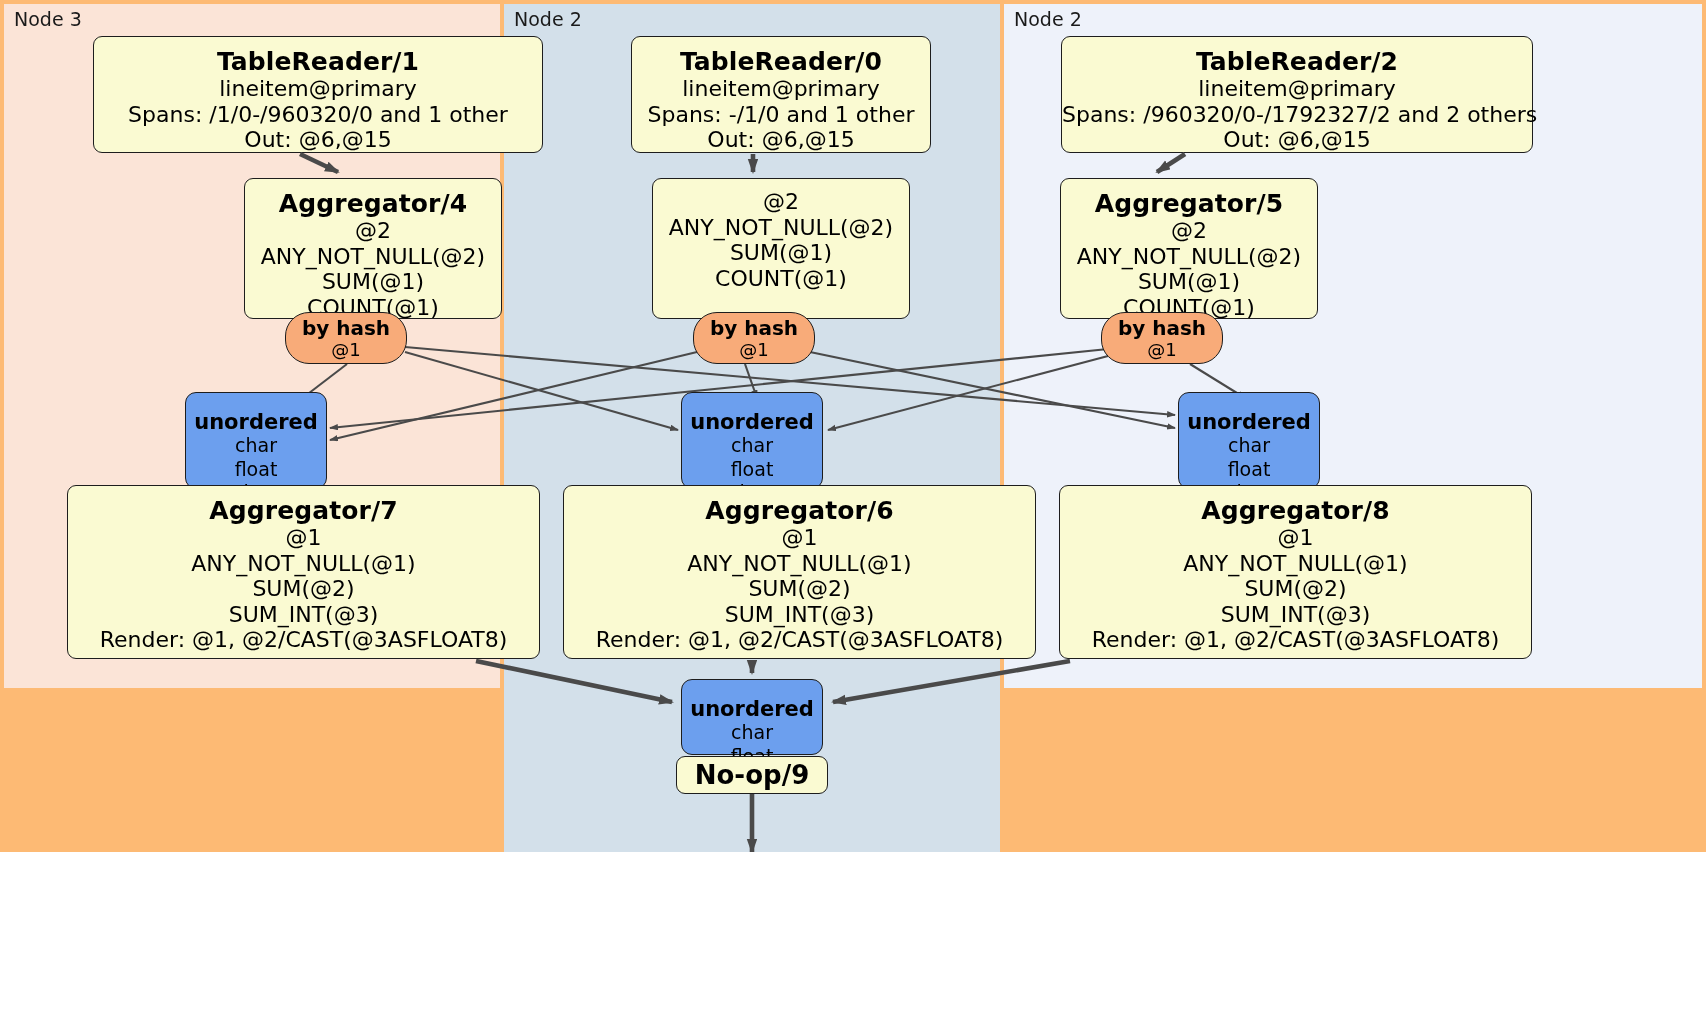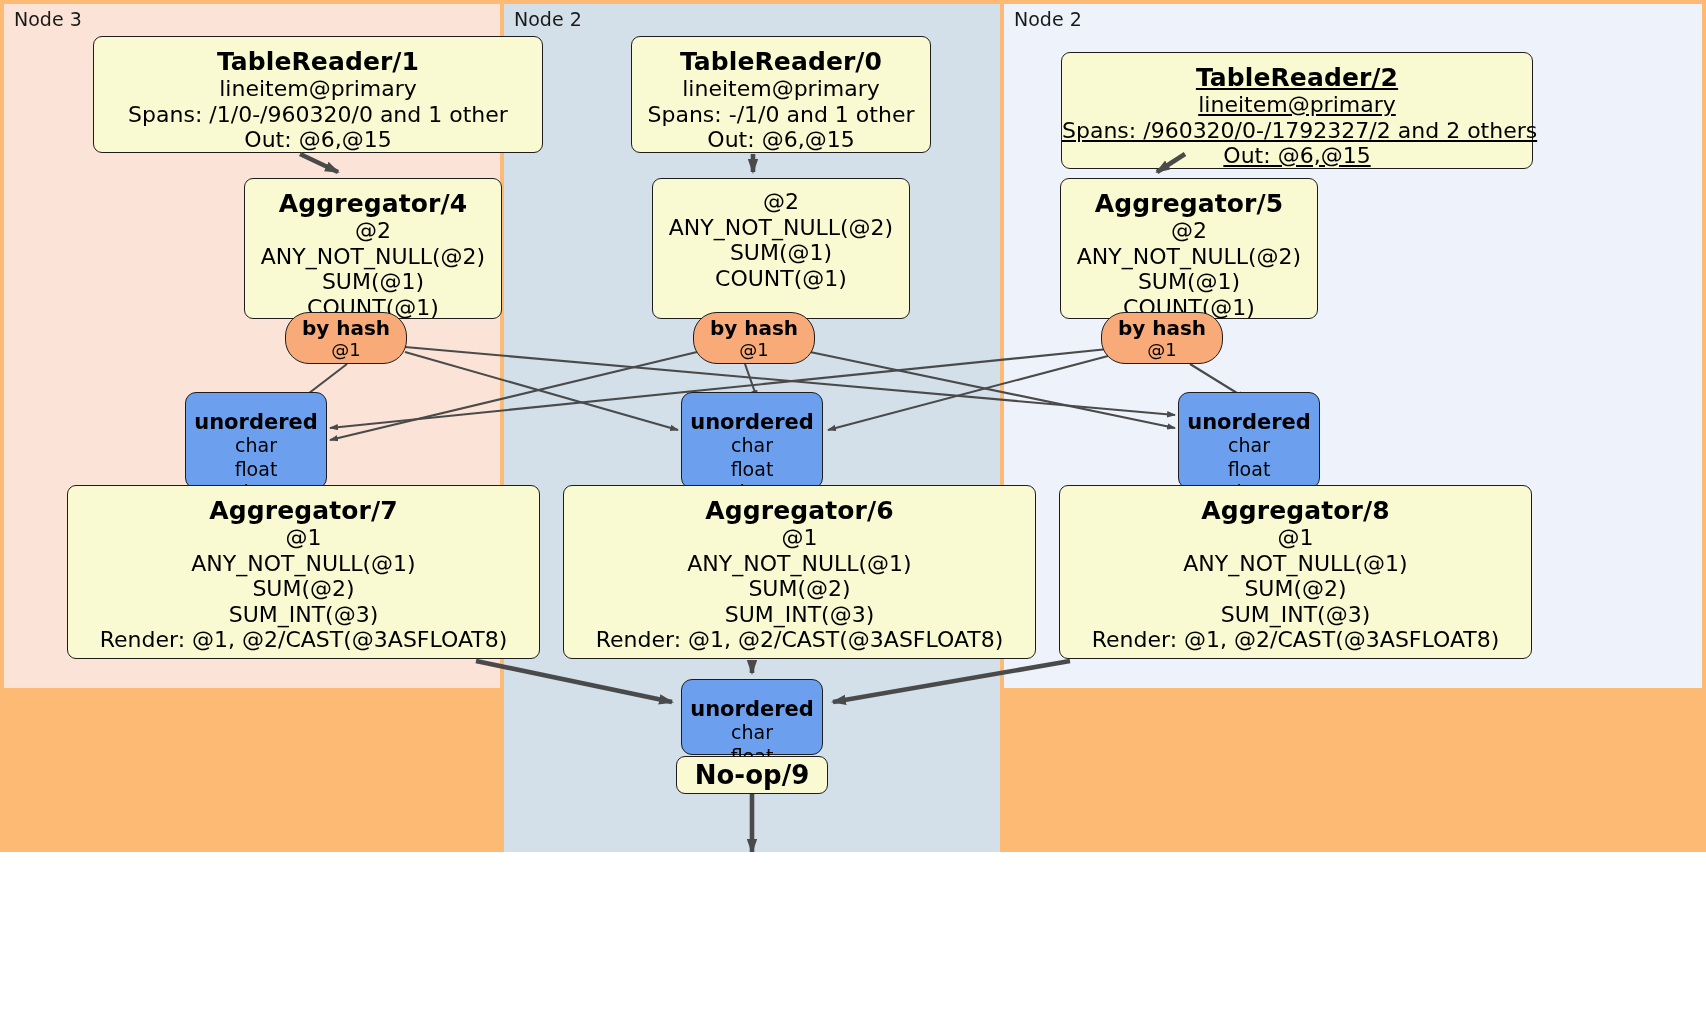--- a/index.html
+++ b/index.html
@@ -174,7 +174,7 @@
     <div class="det">Out: @6,@15</div>
   </div>
 
-  <div class="gbox proc z-proc" style="left:1034px; top:52px; width:472px; height:117px;text-decoration:underline;">
+  <div class="gbox proc z-proc" style="left:1034px; top:36px; width:472px; height:117px;">
     <div class="title">TableReader/2</div>
     <div class="det">lineitem@primary</div>
     <div class="det">Spans: /960320/0-/1792327/2 and 2 others</div>

